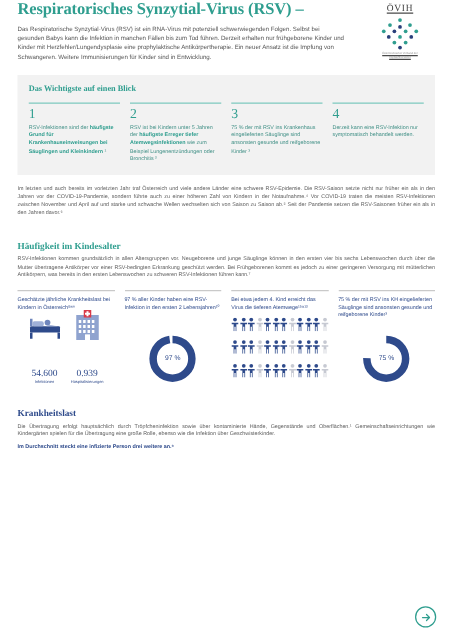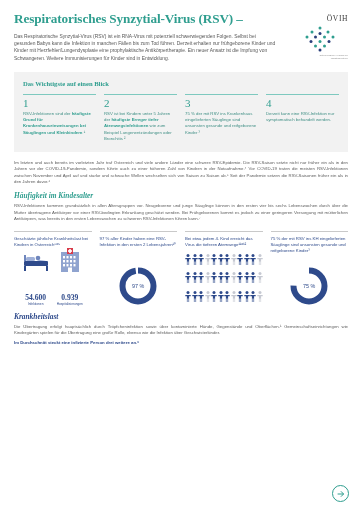--- a/index.html
+++ b/index.html
@@ -10,7 +10,7 @@
     color:#4a4a4a;
     -webkit-font-smoothing:antialiased;
   }
-  .page{position:relative;width:362px;height:512px;box-sizing:border-box;padding:12px 14px 0 14px;}
+  .page{position:relative;width:362px;height:512px;box-sizing:border-box;padding:0 14px 0 14px;}
 
   
   .header{display:flex;align-items:flex-start;justify-content:space-between;}

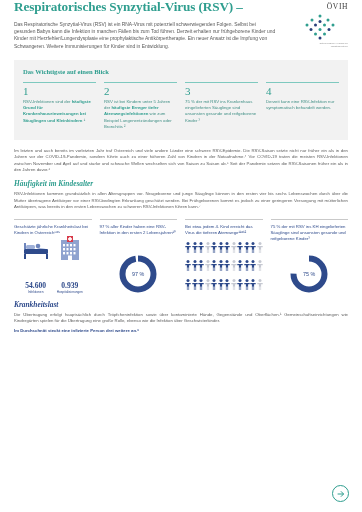--- a/index.html
+++ b/index.html
@@ -34,7 +34,7 @@
   }
 
   
-  .logo{width:56px;text-align:right;padding-top:2px;}
+  .logo{width:56px;text-align:center;padding-top:2px;text-decoration:underline;}
   .logo-word{
     font-family:"Liberation Serif", serif;
     font-size:7.5px;letter-spacing:.6px;color:#3a3a3a;font-weight:400;

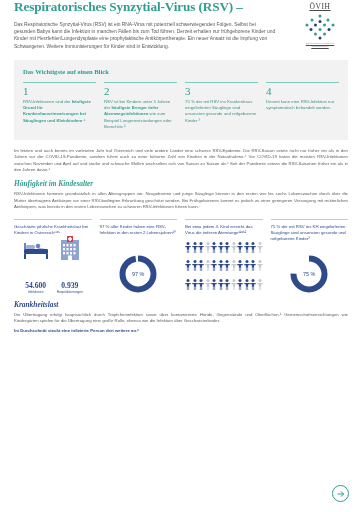--- a/index.html
+++ b/index.html
@@ -74,9 +74,9 @@
   }
 
   h2.sec{
-    margin:6px 0 3px 0;
-    font-family:"Liberation Serif", serif;
-    font-weight:700;font-size:7.4px;color:#2f9e8f;font-style:italic;
+    margin:19px 0 3px 0;
+    font-family:"Liberation Serif", serif;
+    font-weight:700;font-size:7.4px;color:#2f9e8f;
   }
   h2.sec.blue{color:#2e4a8b;}
 

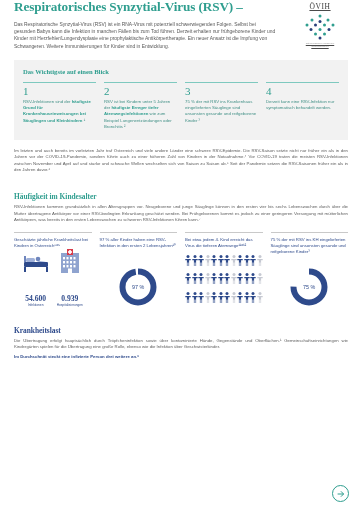--- a/index.html
+++ b/index.html
@@ -95,7 +95,7 @@
   .kpi{text-align:center;}
   .kpi .kv{
     font-family:"Liberation Serif", serif;
-    font-weight:700;font-size:7.6px;color:#2e4a8b;margin-top:17px;
+    font-weight:400;font-size:7.6px;color:#2e4a8b;margin-top:17px;
   }
   .kpi .kl{font-size:3.2px;color:#2e4a8b;font-family:"Liberation Sans", sans-serif;line-height:4px;}
 

